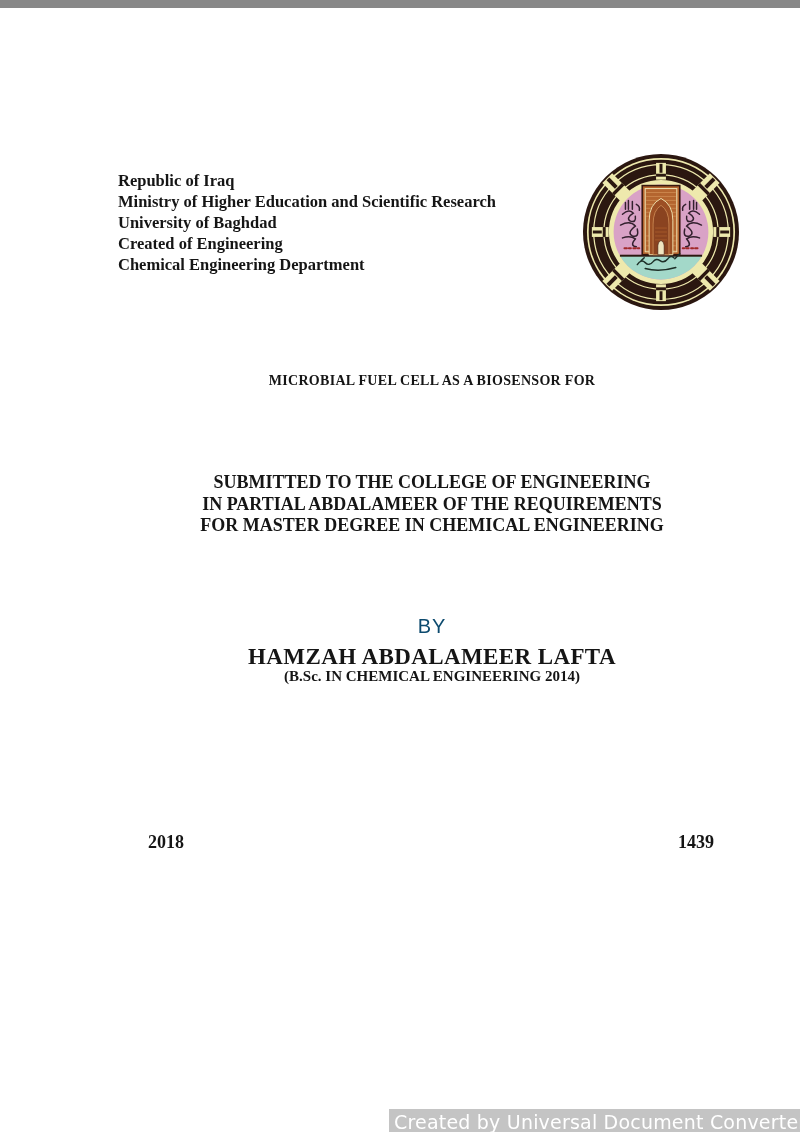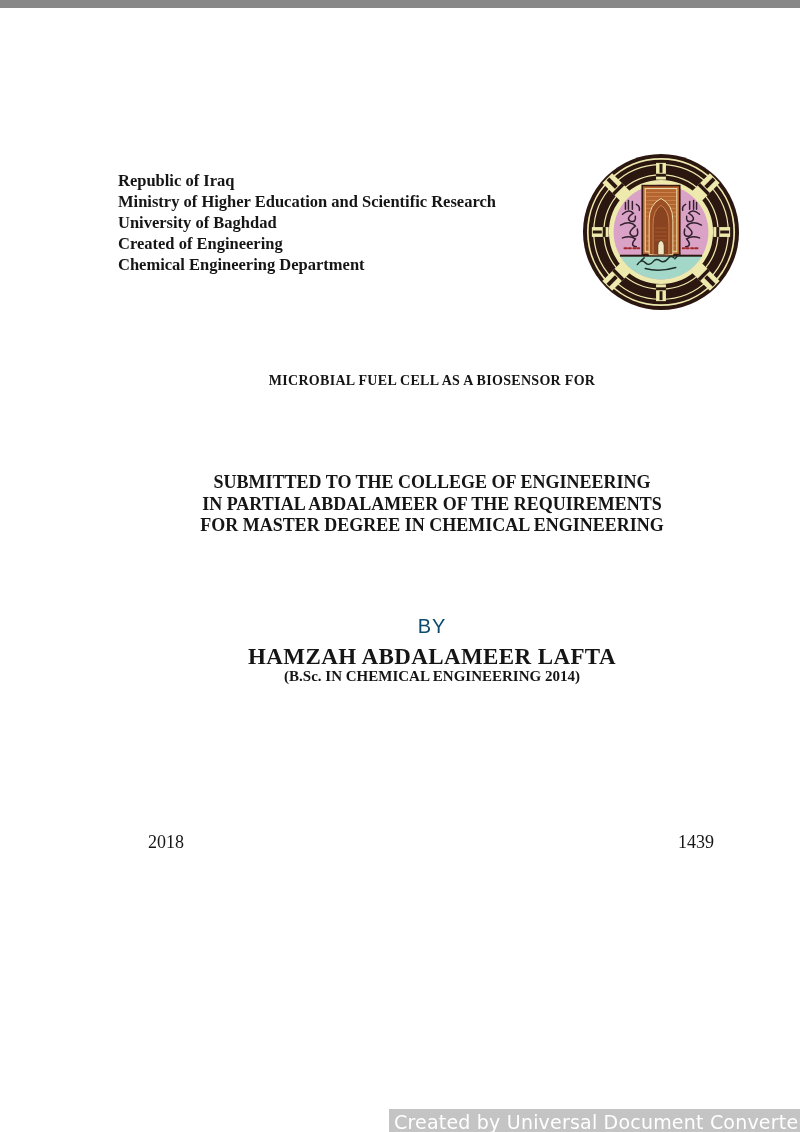--- a/index.html
+++ b/index.html
@@ -30,7 +30,7 @@
   .author-cred{top:659px;font-weight:bold;font-size:15px;line-height:19px;}
   .year{
     position:absolute;top:822px;
-    font-weight:normal;font-size:18px;line-height:24px;
+    font-weight:bold;font-size:18px;line-height:24px;
   }
   .year-left{left:148px;}
   .year-right{left:678px;}

